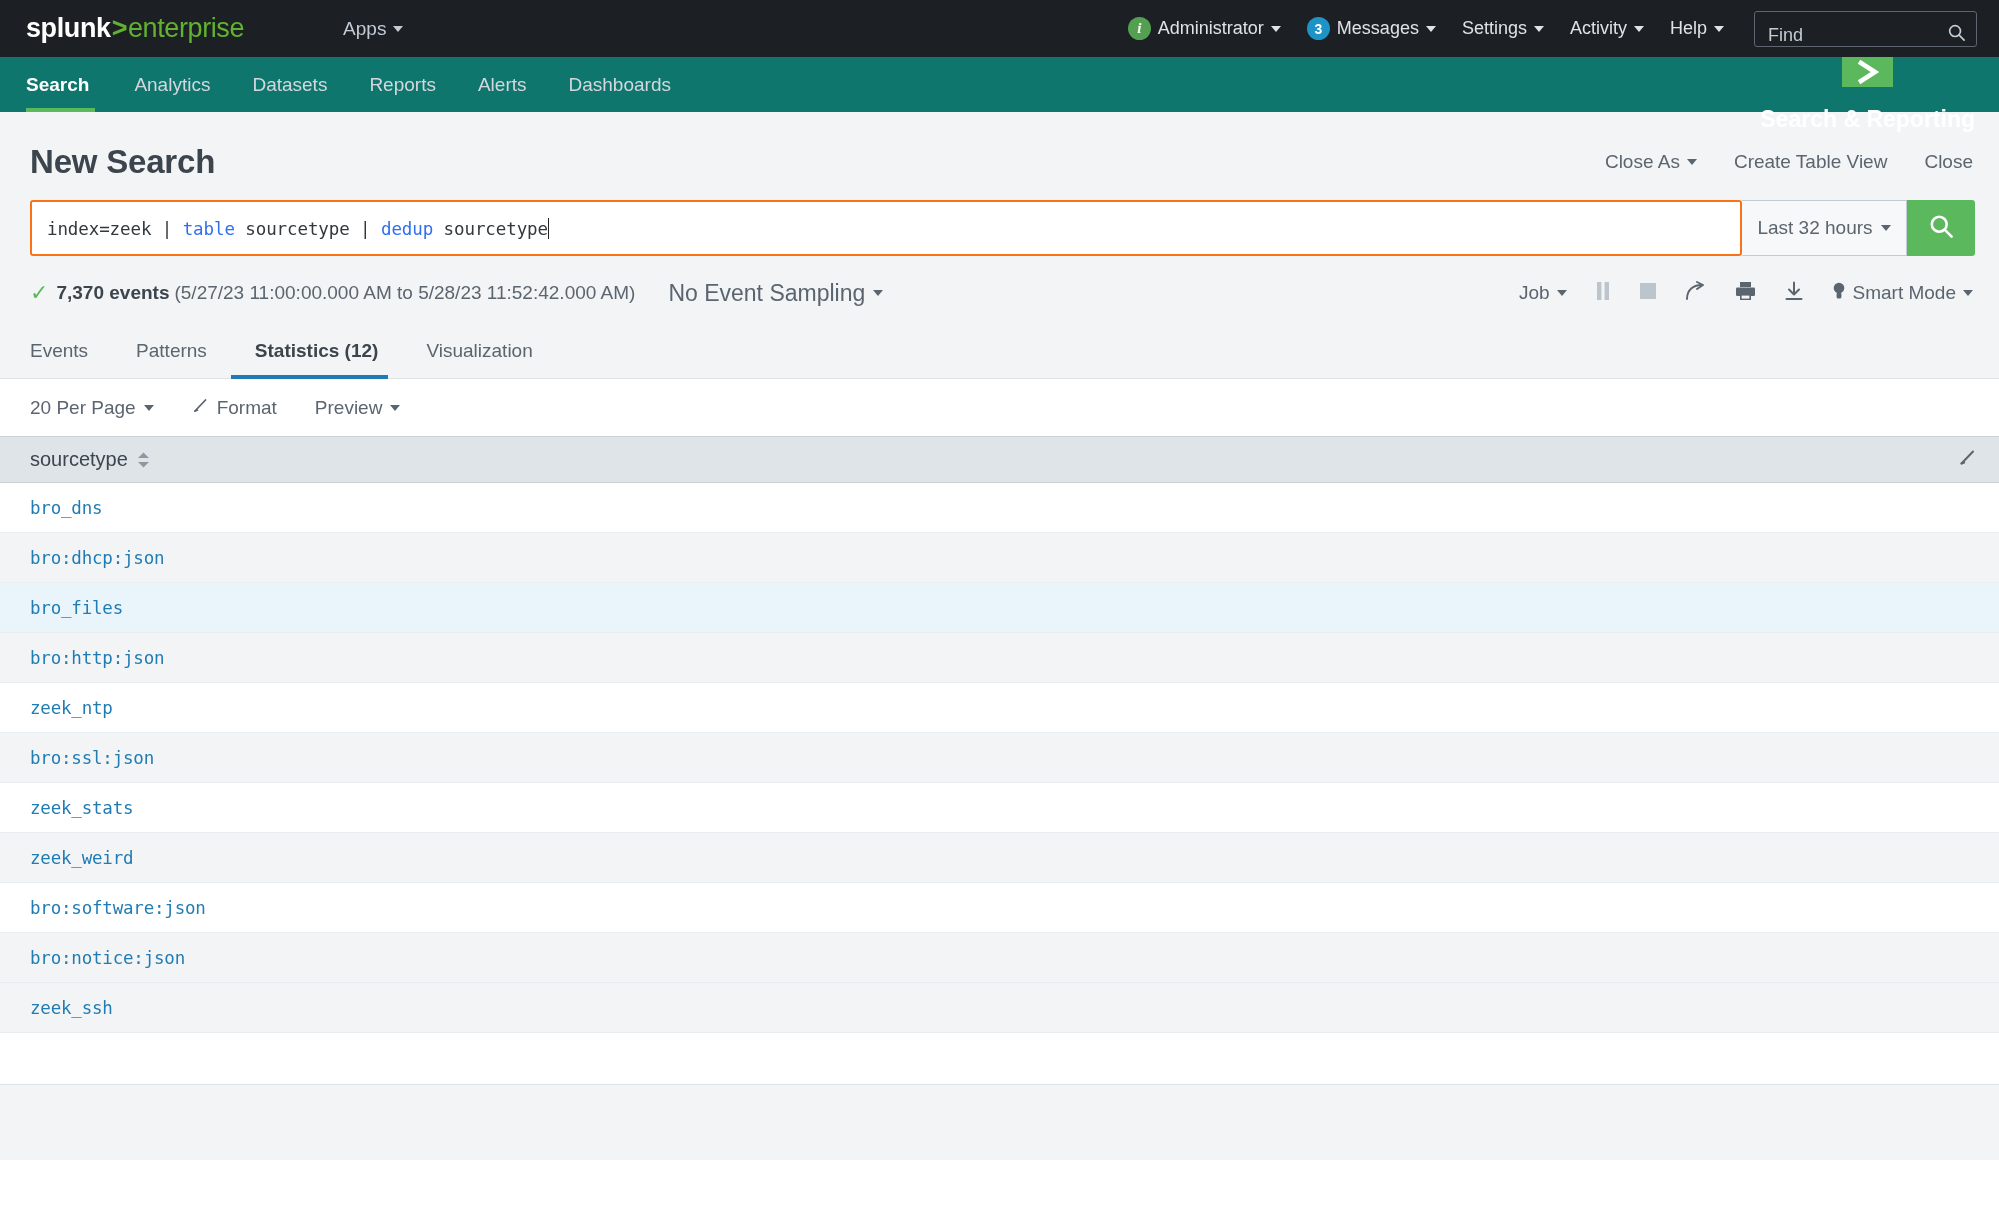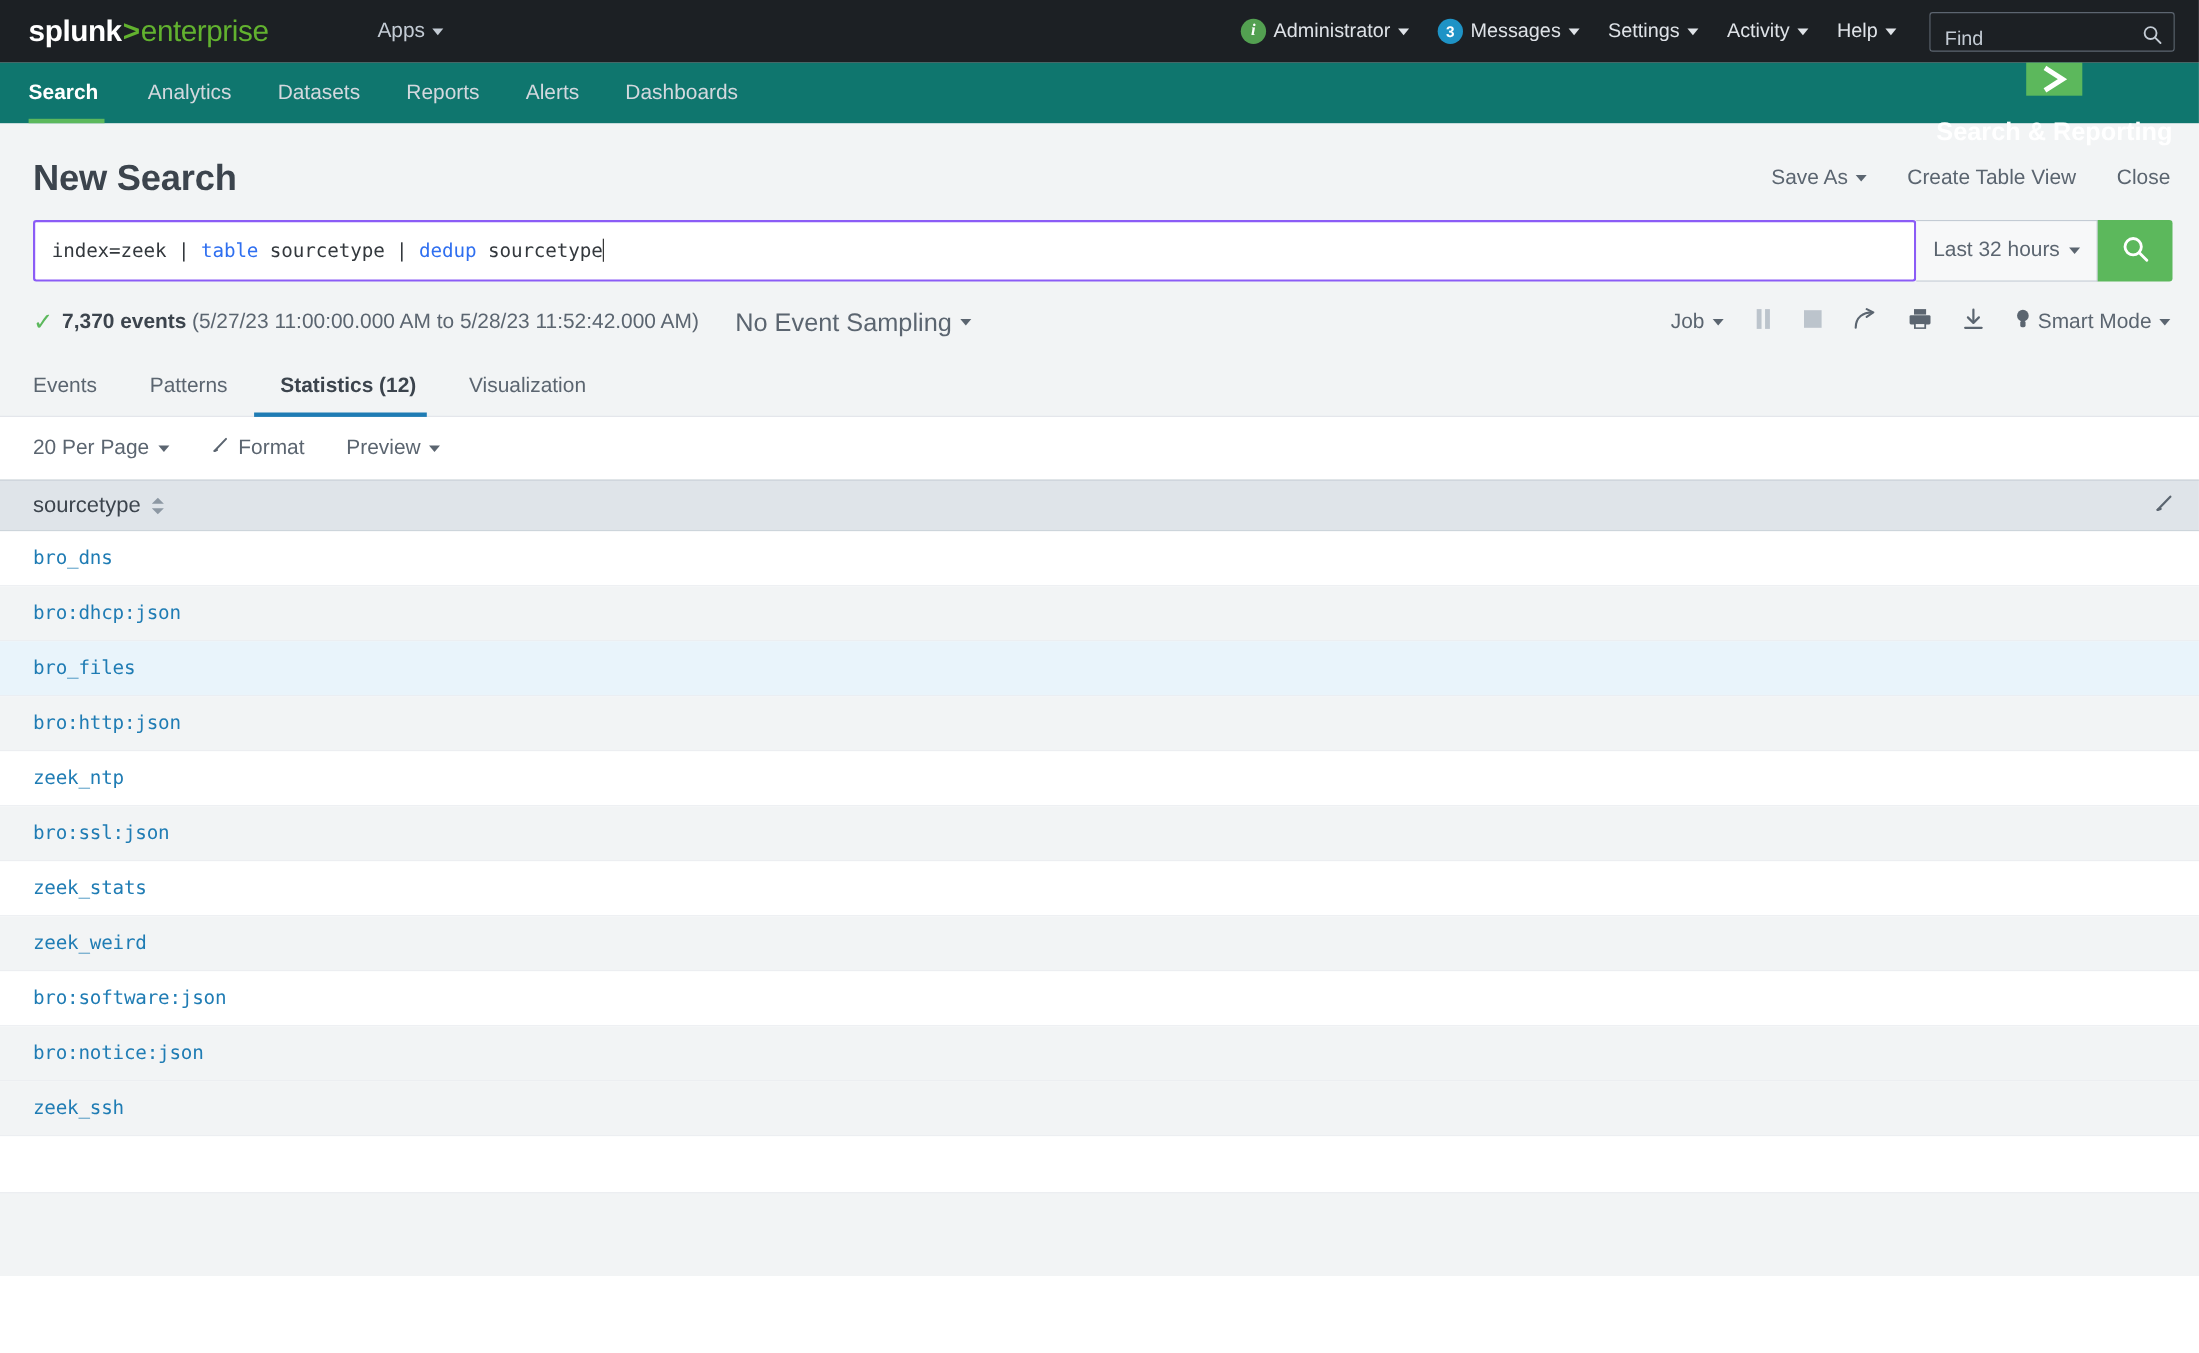--- a/index.html
+++ b/index.html
@@ -443,7 +443,7 @@
     <div class="page-title">New Search</div>
     <div class="head-actions">
       <div class="head-link">
-        <span>Save As</span>
+        <span>Close As</span>
         <span class="caret"></span>
       </div>
       <div class="head-link">

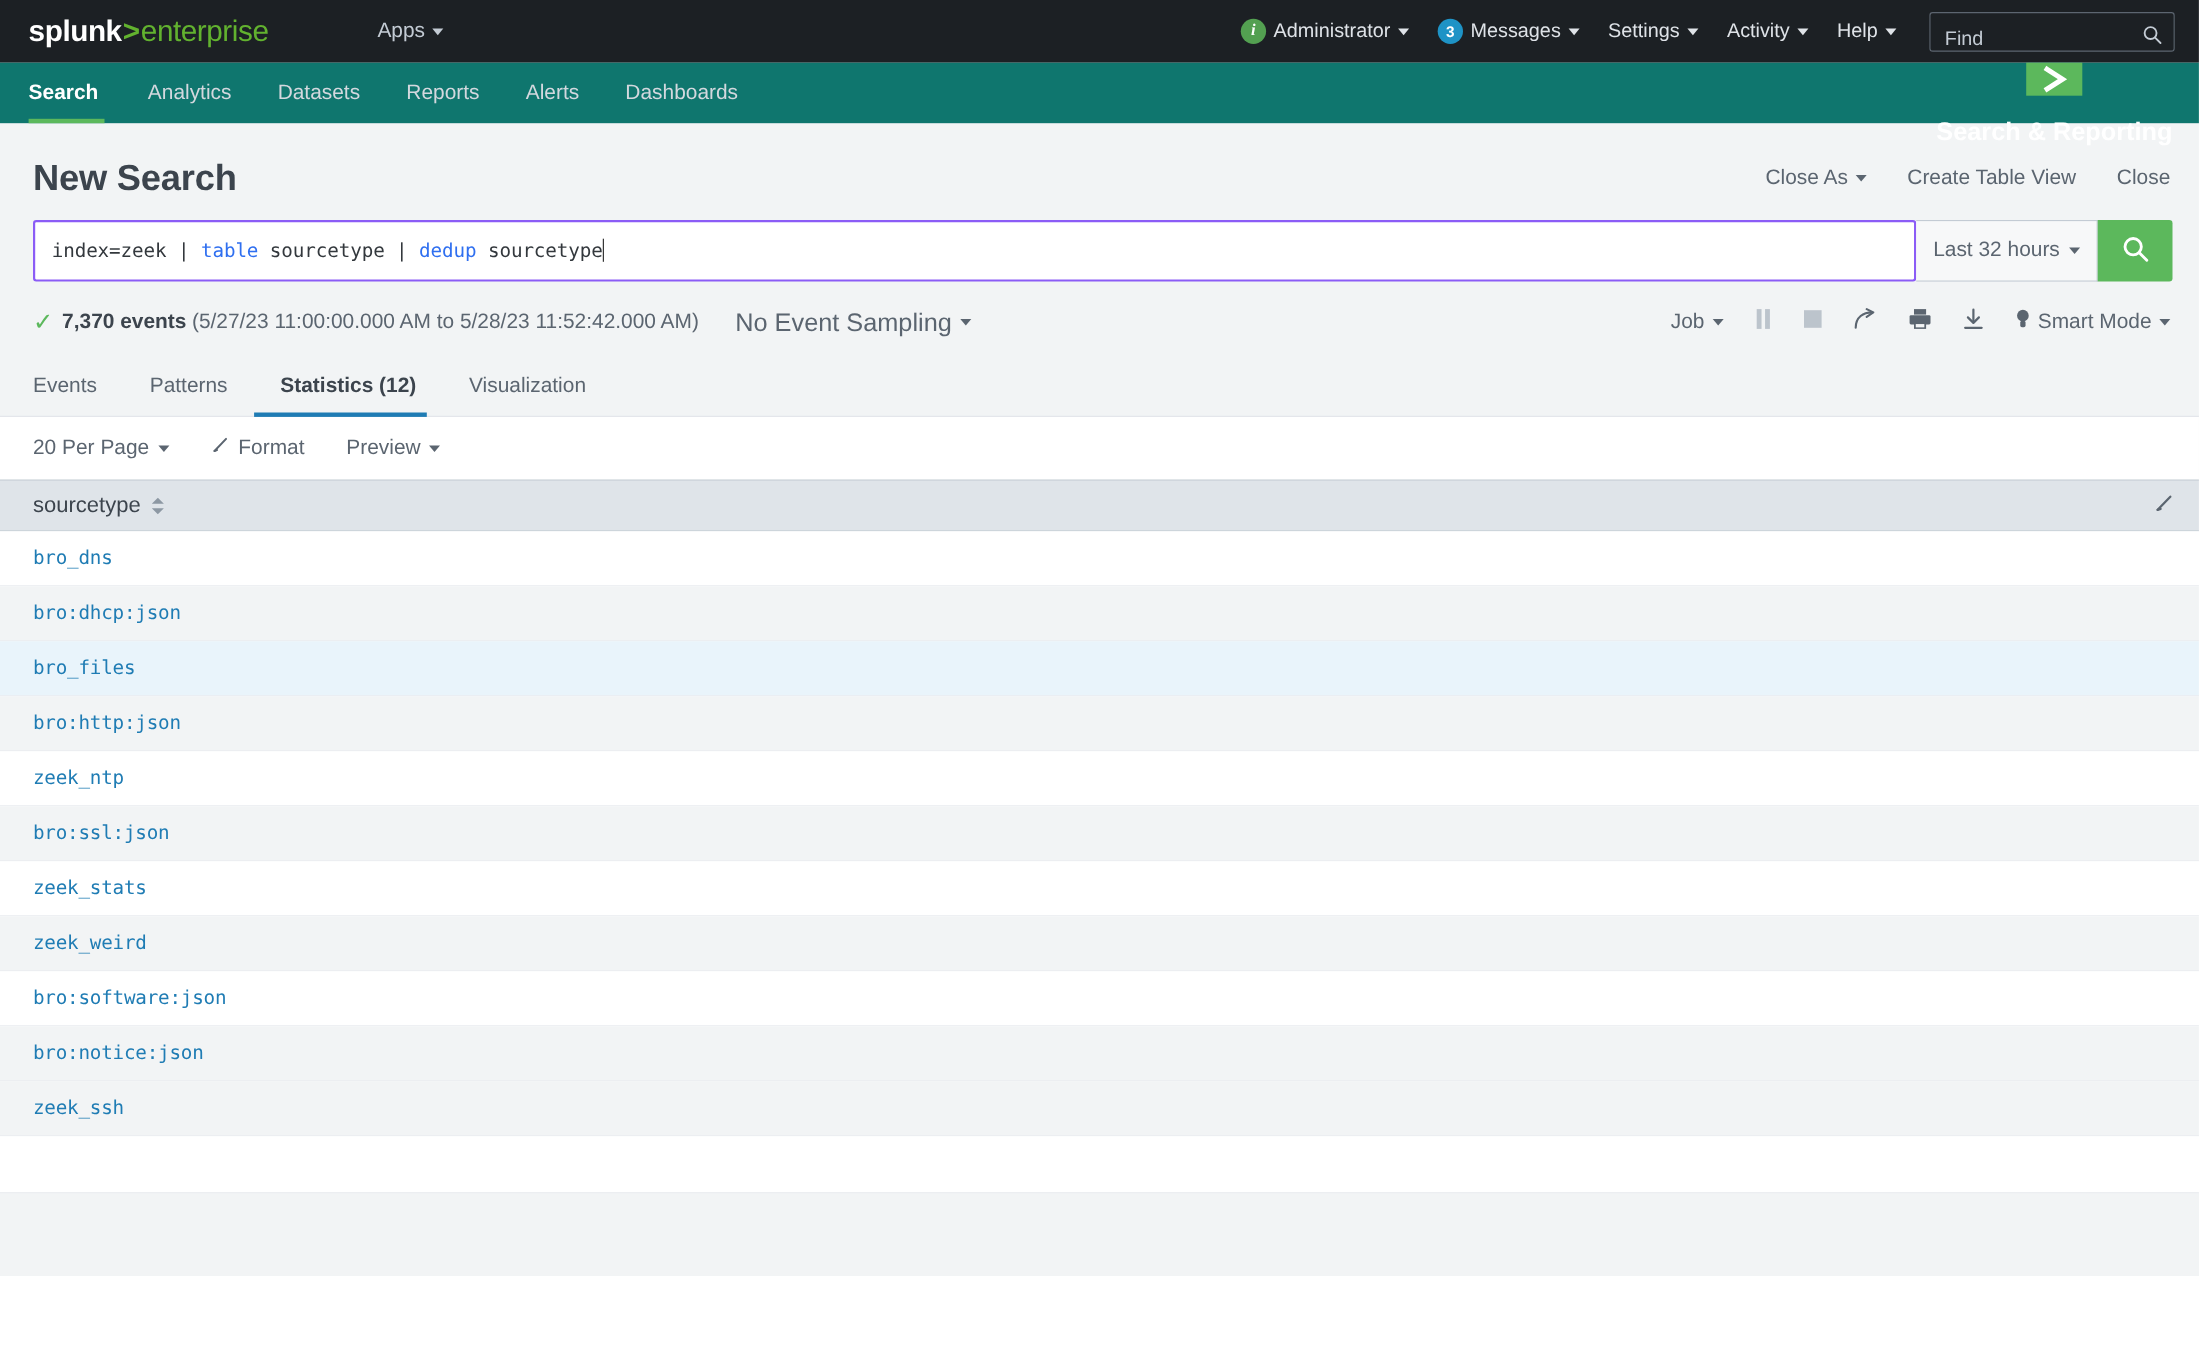--- a/index.html
+++ b/index.html
@@ -180,7 +180,7 @@
     flex: 1;
     height: 56px;
     background: #ffffff;
-    border: 2px solid #8b5cf6;
+    border: 2px solid #f97316;
     border-radius: 3px;
     display: flex;
     align-items: center;

